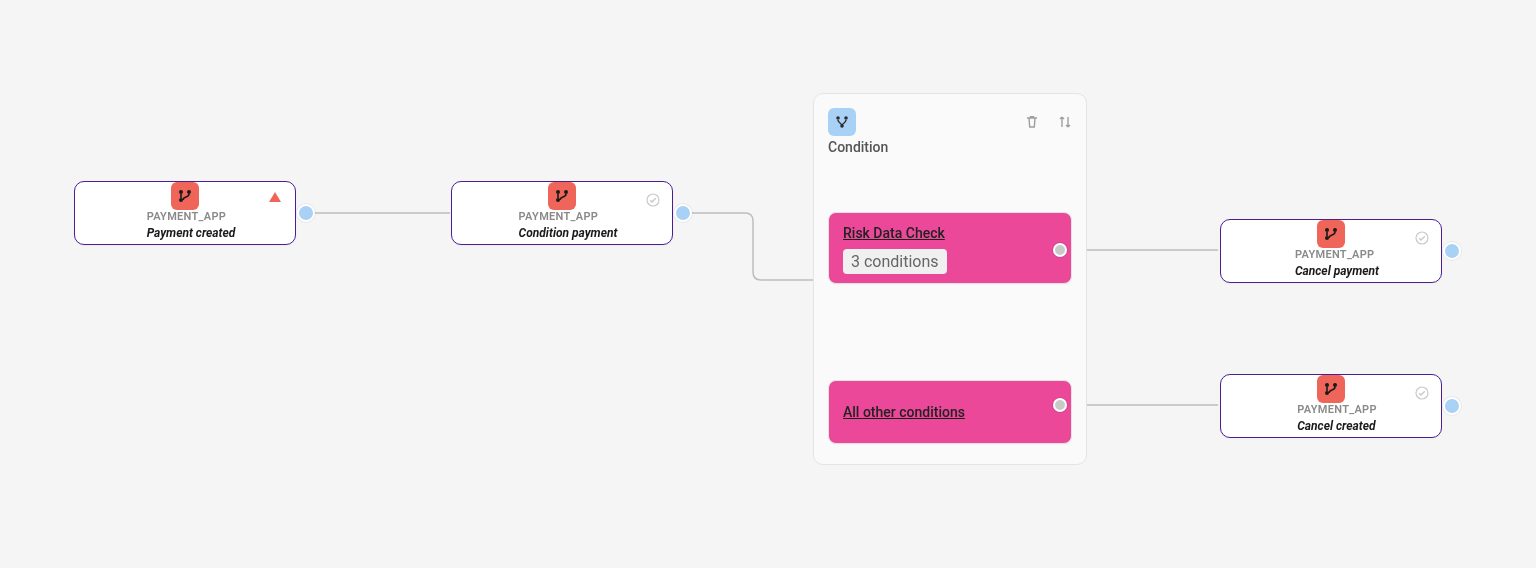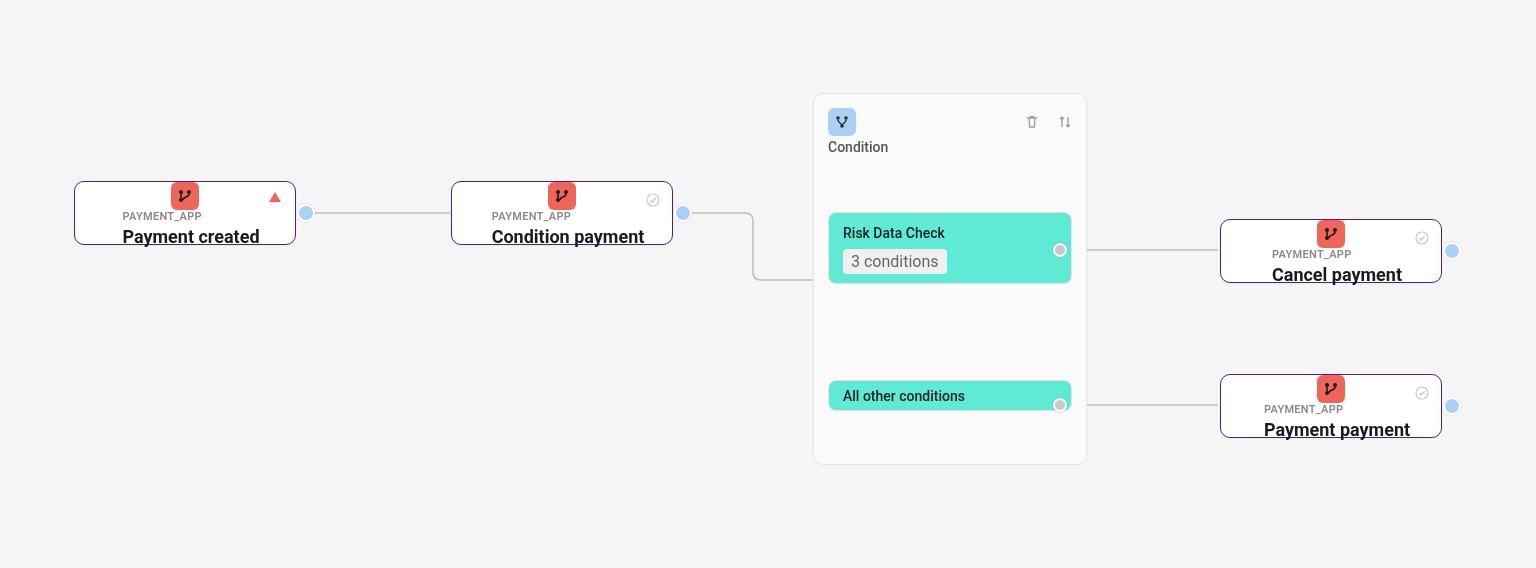--- a/index.html
+++ b/index.html
@@ -45,10 +45,11 @@
     color: #8a8a8a;
   }
   .node .title {
-    font-size: 18px;
+    font-size: 12px;
     font-weight: 700;
     color: #1a1a1a;
     margin-top: 2px;
+    font-style: italic;
   }
   .warn-triangle {
     position: absolute;

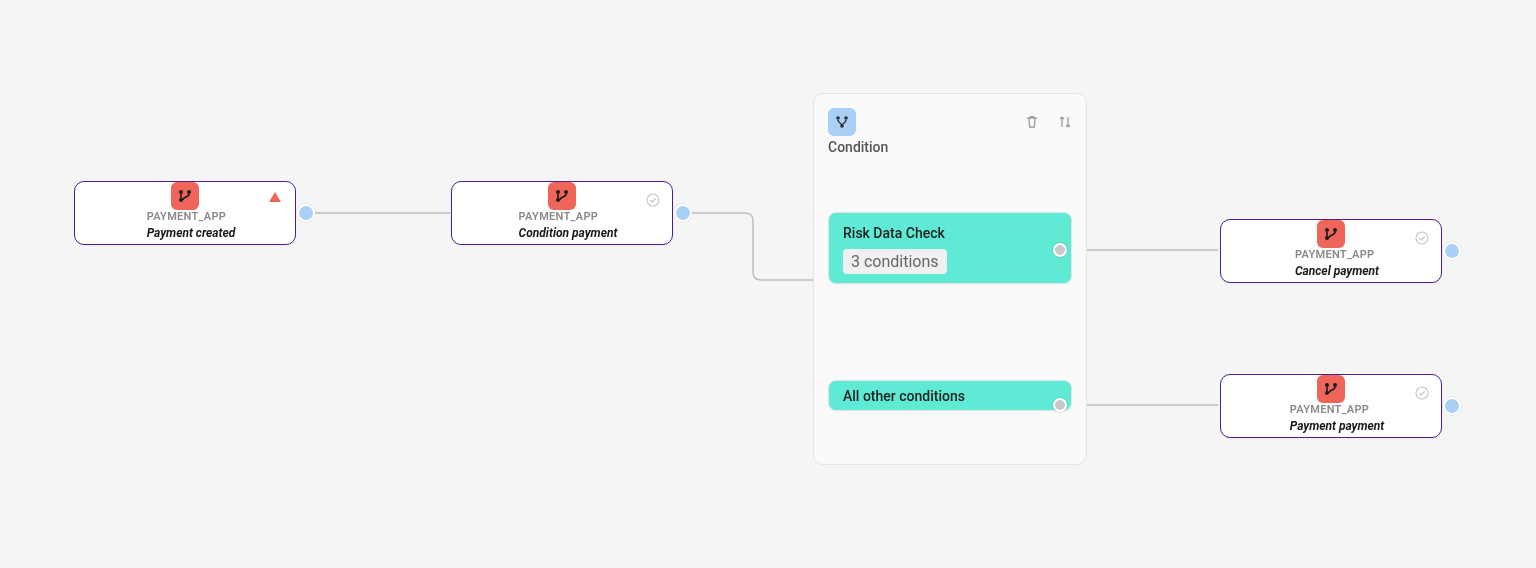--- a/index.html
+++ b/index.html
@@ -103,11 +103,12 @@
   .branch-card {
     position: absolute;
     left: 14px; right: 14px;
-    background: #5eead4;
+    background: #ec4899;
     border: 1px solid #e4e4e4;
     border-radius: 8px;
     padding: 12px 14px;
     box-shadow: 0 1px 1px rgba(0,0,0,0.03);
+    text-decoration: underline;
   }
   .branch-card .bname {
     font-size: 14px; font-weight: 500; color: #222;

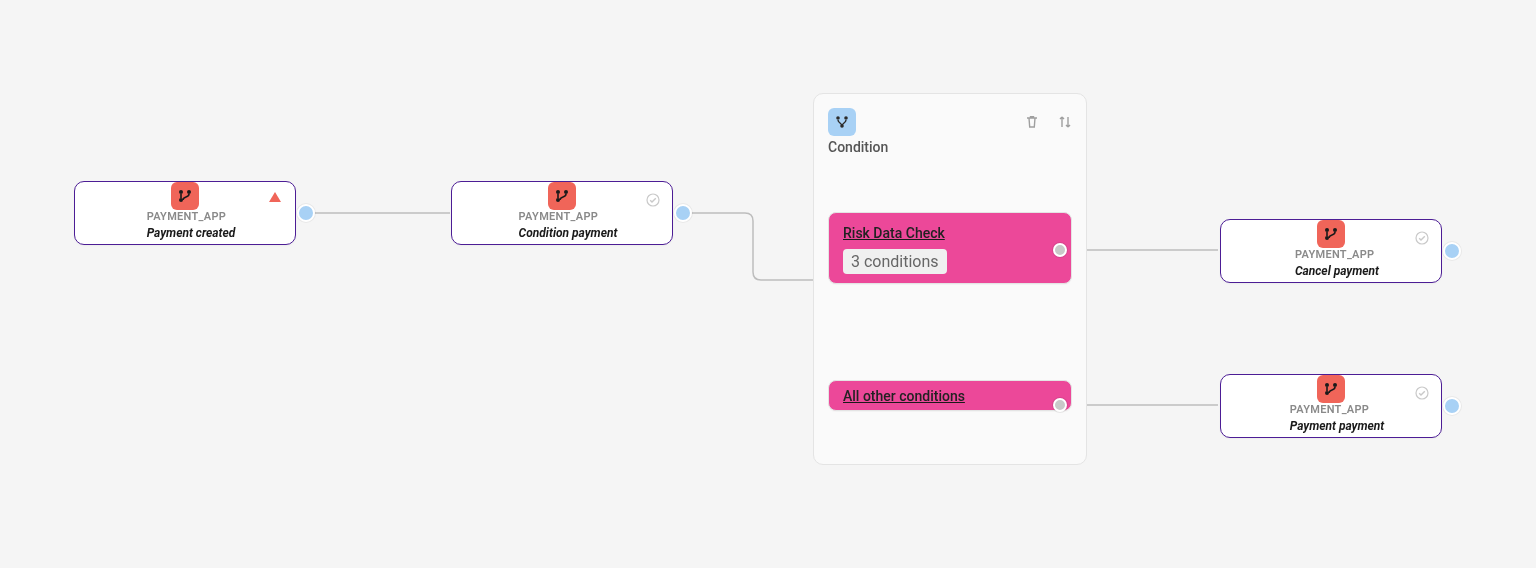--- a/index.html
+++ b/index.html
@@ -223,7 +223,7 @@
       <span class="badge">3 conditions</span>
     </div>
 
-    <div class="branch-card" style="top:286px; height:31px; display:flex; align-items:center;">
+    <div class="branch-card" style="top:286px; height:64px; display:flex; align-items:center;">
       <div class="bname">All other conditions</div>
     </div>
   </div>

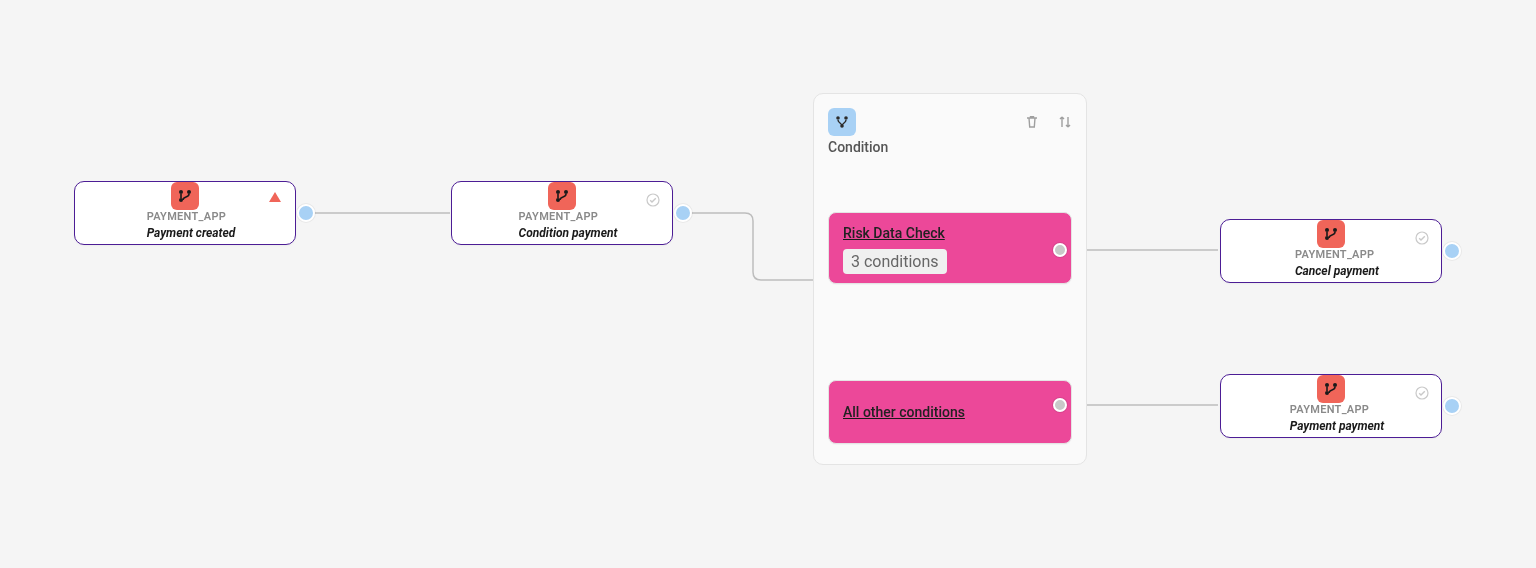--- a/index.html
+++ b/index.html
@@ -264,7 +264,7 @@
     </div>
     <div class="labels">
       <span class="app">PAYMENT_APP</span>
-      <span class="title">Payment payment</span>
+      <span class="title">Cancel created</span>
     </div>
     <span class="check-mark">
       <svg width="14" height="14" viewBox="0 0 14 14">

